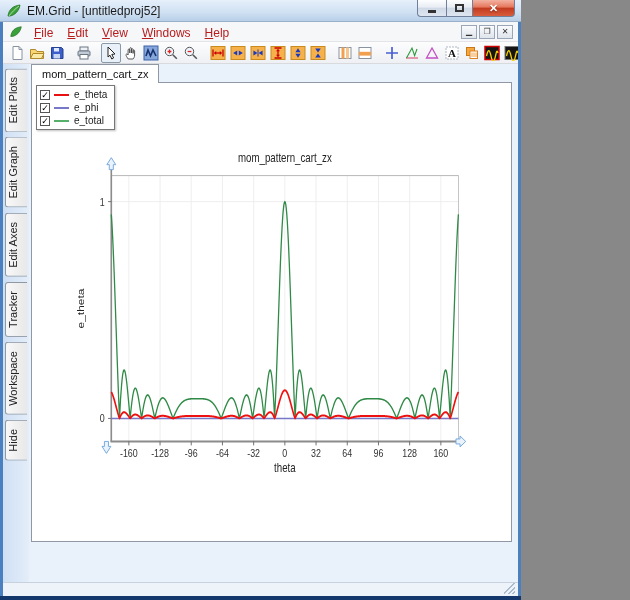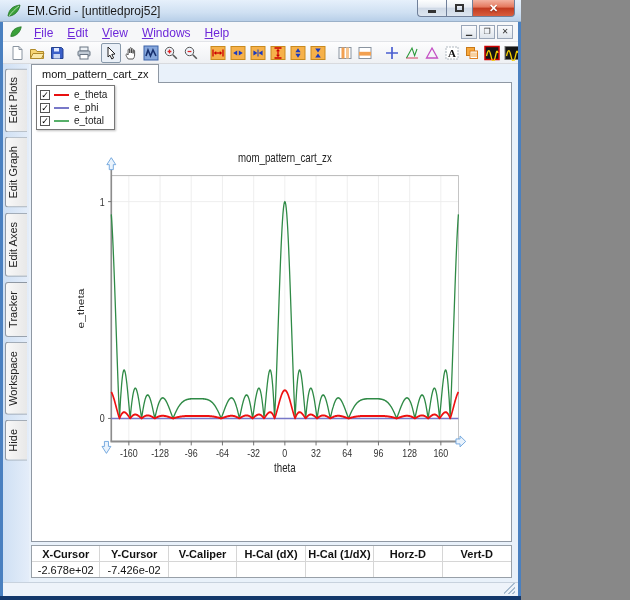--- a/index.html
+++ b/index.html
@@ -25,7 +25,7 @@
   .bottomedge{position:absolute;left:0;right:0;bottom:0;height:4px;background:#14386b;}
   .menubar{height:20px;background:#f6f7f9;border-bottom:1px solid #e2e4e8;display:flex;align-items:center;padding:0 2px;}
   .menu-leaf{width:14px;height:14px;margin:0 4px;}
-  .menu-item{font-size:12px;color:#6d28d9;padding:2px 7px;margin-top:14px;}
+  .menu-item{font-size:12px;color:#b91c1c;padding:2px 7px;margin-top:14px;}
   .menu-item u{text-decoration:underline;}
   .mdi-buttons{margin-left:auto;display:flex;gap:2px;margin-right:3px;}
   .mdi-btn{width:16px;height:14px;border:1px solid #9aa6b8;background:linear-gradient(#fafbfd,#dfe5ec);

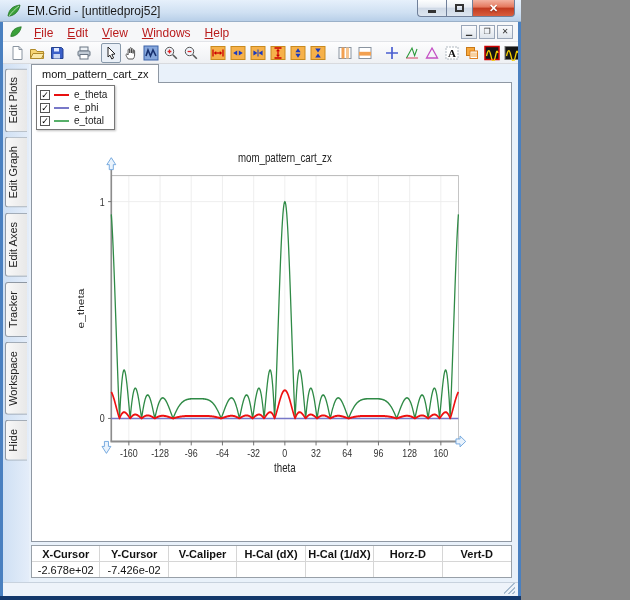--- a/index.html
+++ b/index.html
@@ -375,22 +375,6 @@
               </div>
             </div>
         </div>
-        <div class="cursor-table" id="cursor-table">
-            <div class="ct-cell ct-head">X-Cursor</div>
-            <div class="ct-cell ct-head">Y-Cursor</div>
-            <div class="ct-cell ct-head">V-Caliper</div>
-            <div class="ct-cell ct-head">H-Cal (dX)</div>
-            <div class="ct-cell ct-head">H-Cal (1/dX)</div>
-            <div class="ct-cell ct-head">Horz-D</div>
-            <div class="ct-cell ct-head">Vert-D</div>
-            <div class="ct-cell">-2.678e+02</div>
-            <div class="ct-cell">-7.426e-02</div>
-            <div class="ct-cell"></div>
-            <div class="ct-cell"></div>
-            <div class="ct-cell"></div>
-            <div class="ct-cell"></div>
-            <div class="ct-cell"></div>
-          </div>
       </div>
     </div>
 

